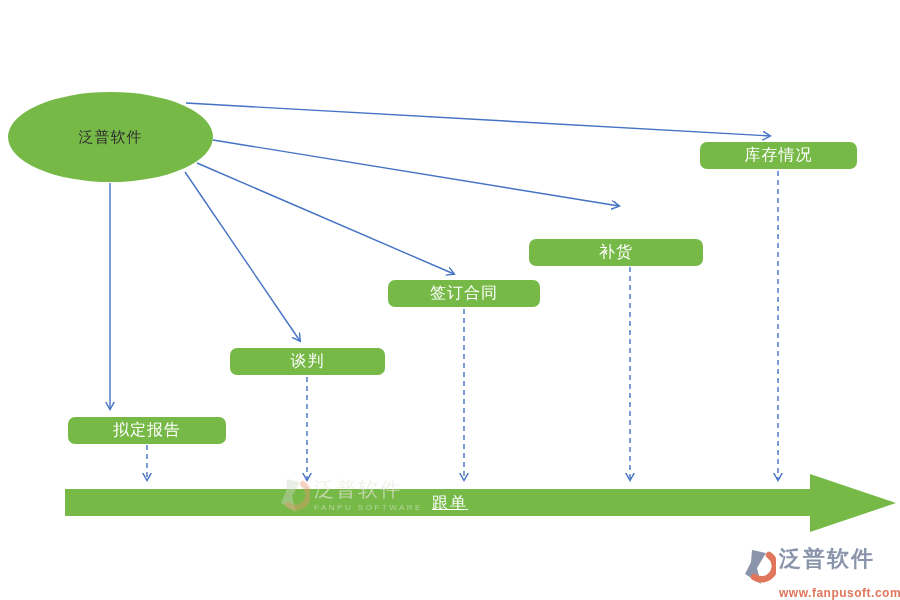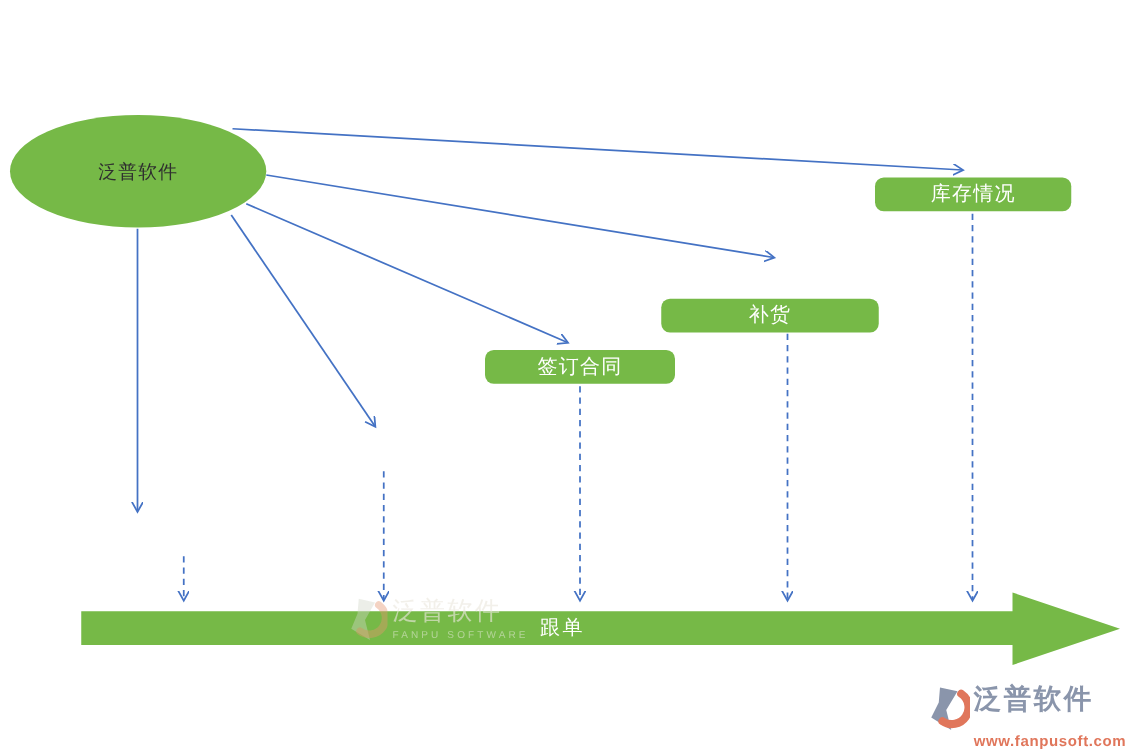--- a/index.html
+++ b/index.html
@@ -97,6 +97,9 @@
   <div class="node node-contract">
     <span>签订合同</span>
   </div>
+  <div class="node node-negotiation">
+    <span>谈判</span>
+  </div>
 
   <div class="flow-label">跟单</div>
 

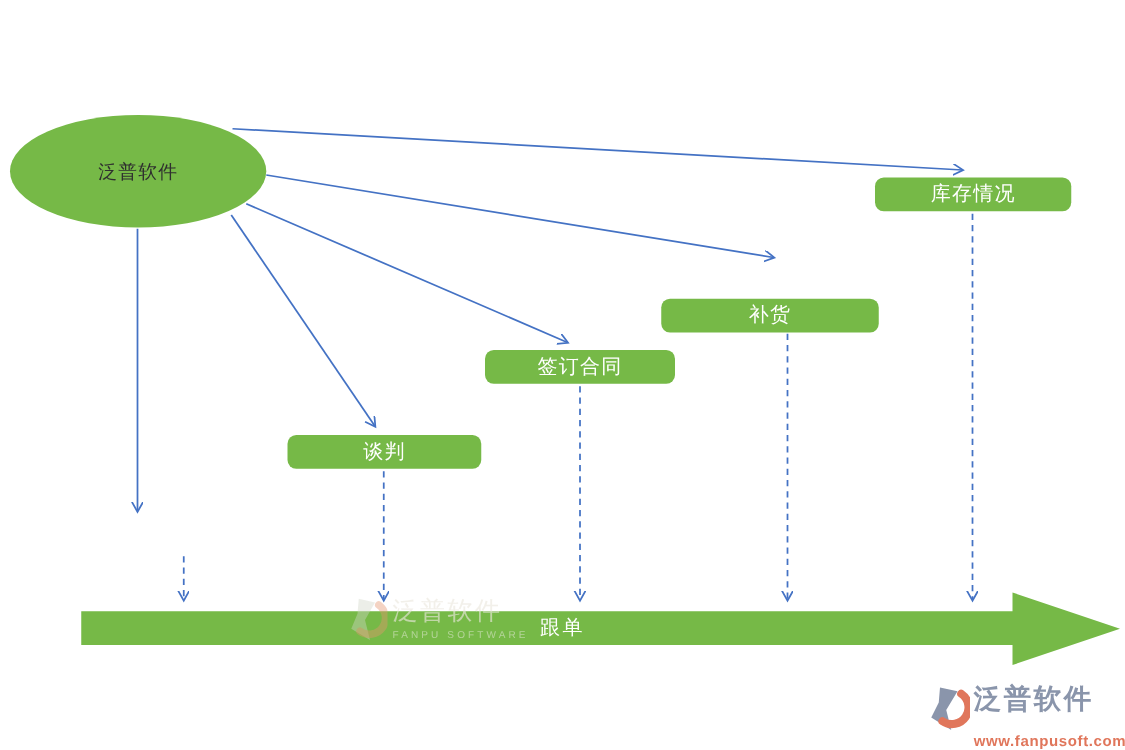--- a/index.html
+++ b/index.html
@@ -100,6 +100,9 @@
   <div class="node node-negotiation">
     <span>谈判</span>
   </div>
+  <div class="node node-report">
+    <span>拟定报告</span>
+  </div>
 
   <div class="flow-label">跟单</div>
 

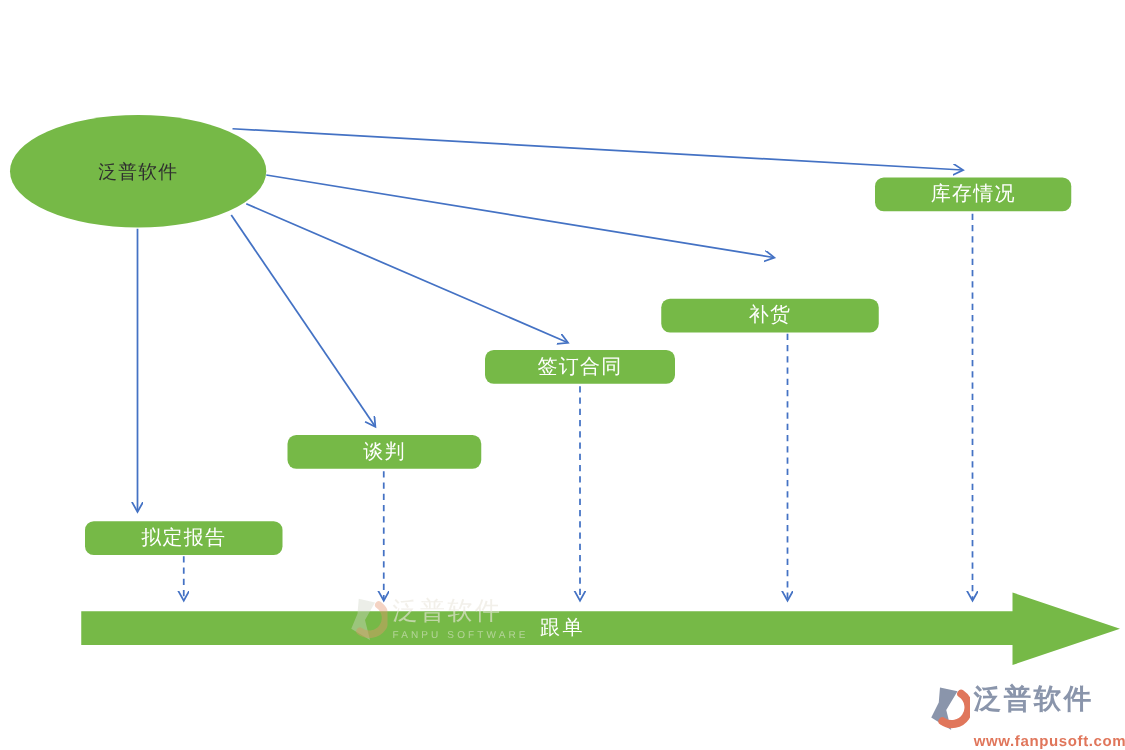--- a/index.html
+++ b/index.html
@@ -33,6 +33,7 @@
     position:absolute; left:400px; top:492px; width:100px; height:22px;
     line-height:22px; text-align:center; color:#ffffff; font-size:16px;
     letter-spacing:2px;
+    text-decoration:underline;
   }
   .watermark {
     position:absolute; left:278px; top:477px; display:flex; align-items:flex-start;

